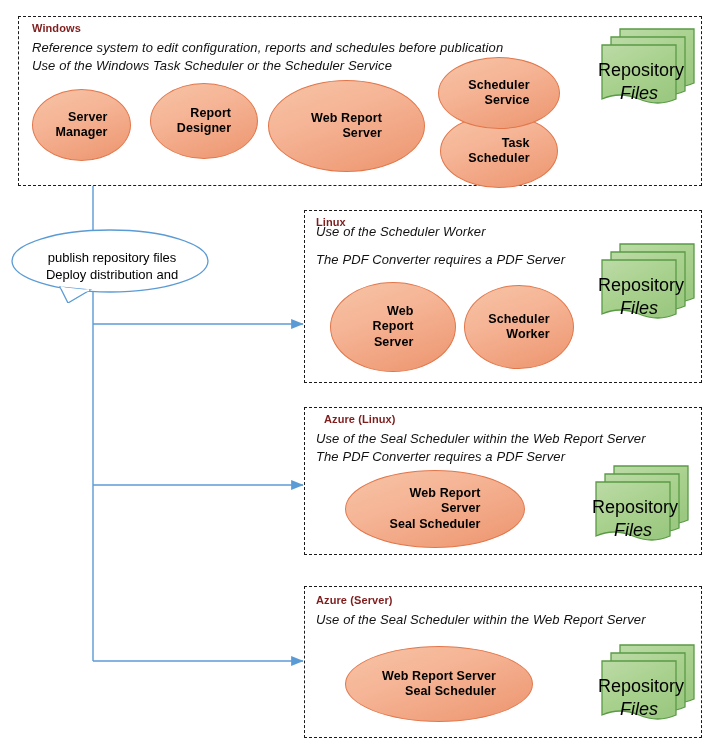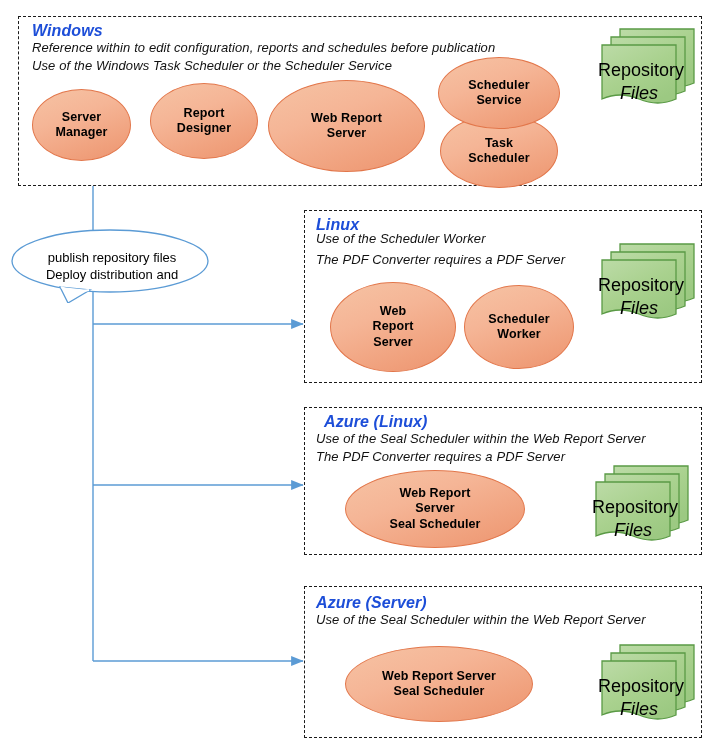--- a/index.html
+++ b/index.html
@@ -15,10 +15,9 @@
   }
   .panel-title{
     position:absolute;
-    font-style:italic;
     font-weight:bold;
-    font-size:16px;
-    color:#1d4ed8;
+    font-size:11px;
+    color:#7f1d1d;
     white-space:nowrap;
     letter-spacing:.1px;
   }

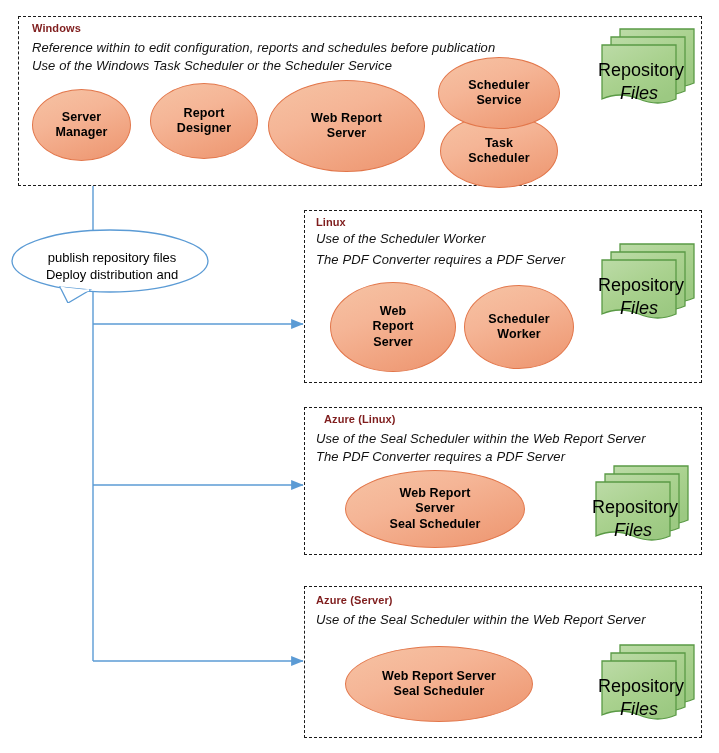--- a/index.html
+++ b/index.html
@@ -103,7 +103,7 @@
 
   <div class="panel" style="left:18px;top:16px;width:684px;height:170px;"></div>
   <div class="panel-title" style="left:32px;top:22px;">Windows</div>
-  <div class="panel-sub" style="left:32px;top:40px;">Reference within to edit configuration, reports and schedules before publication</div>
+  <div class="panel-sub" style="left:32px;top:40px;">Reference system to edit configuration, reports and schedules before publication</div>
   <div class="panel-sub" style="left:32px;top:58px;">Use of the Windows Task Scheduler or the Scheduler Service</div>
 
   <div class="ellipse" style="left:32px;top:89px;width:99px;height:72px;">

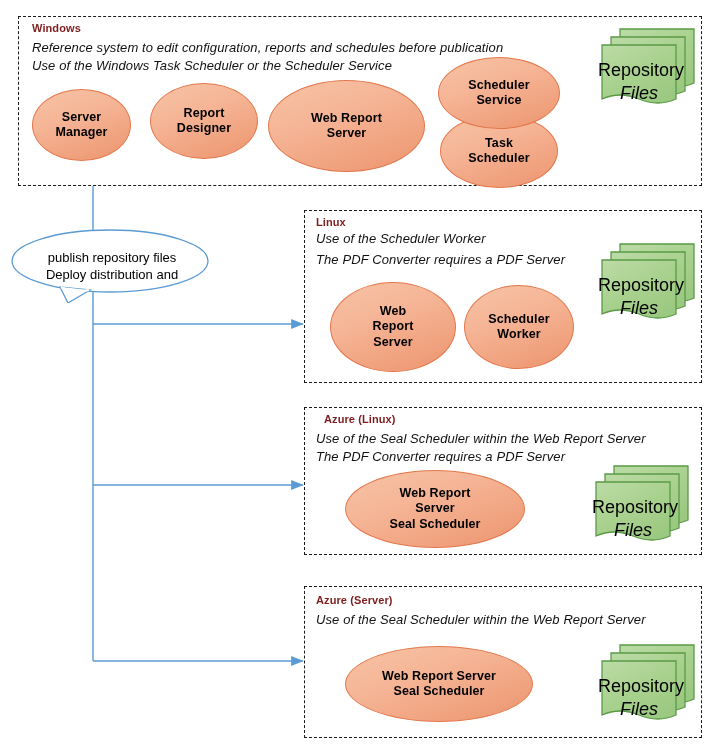--- a/index.html
+++ b/index.html
@@ -48,6 +48,7 @@
     color:#000;
     line-height:1.22;
     letter-spacing:.1px;
+    text-align:right;
   }
 
   

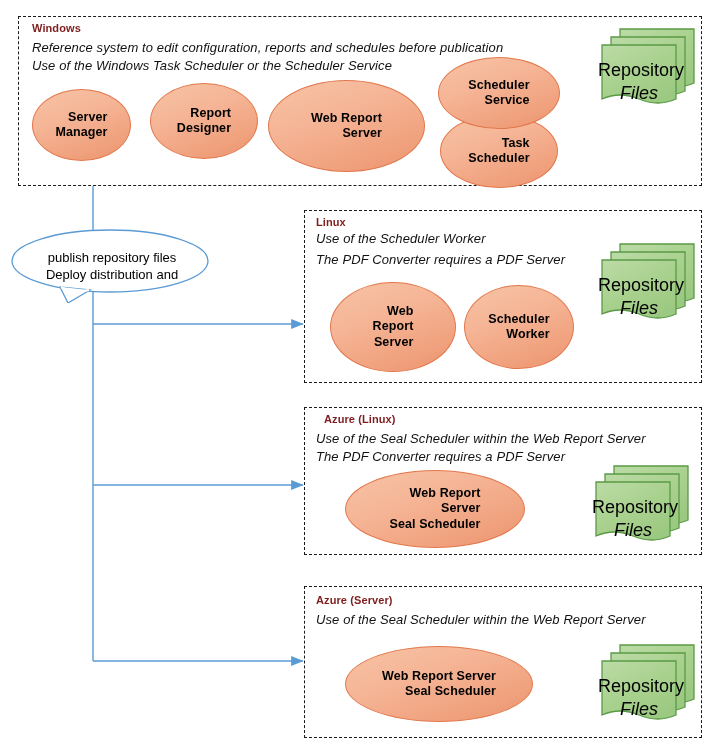--- a/index.html
+++ b/index.html
@@ -156,7 +156,7 @@
 
   <div class="panel" style="left:304px;top:210px;width:398px;height:173px;"></div>
   <div class="panel-title" style="left:316px;top:216px;">Linux</div>
-  <div class="panel-sub" style="left:316px;top:231px;">Use of the Scheduler Worker</div>
+  <div class="panel-sub" style="left:316px;top:224px;">Use of the Scheduler Worker</div>
   <div class="panel-sub" style="left:316px;top:252px;">The PDF Converter requires a PDF Server</div>
 
   <div class="ellipse" style="left:330px;top:282px;width:126px;height:90px;">

